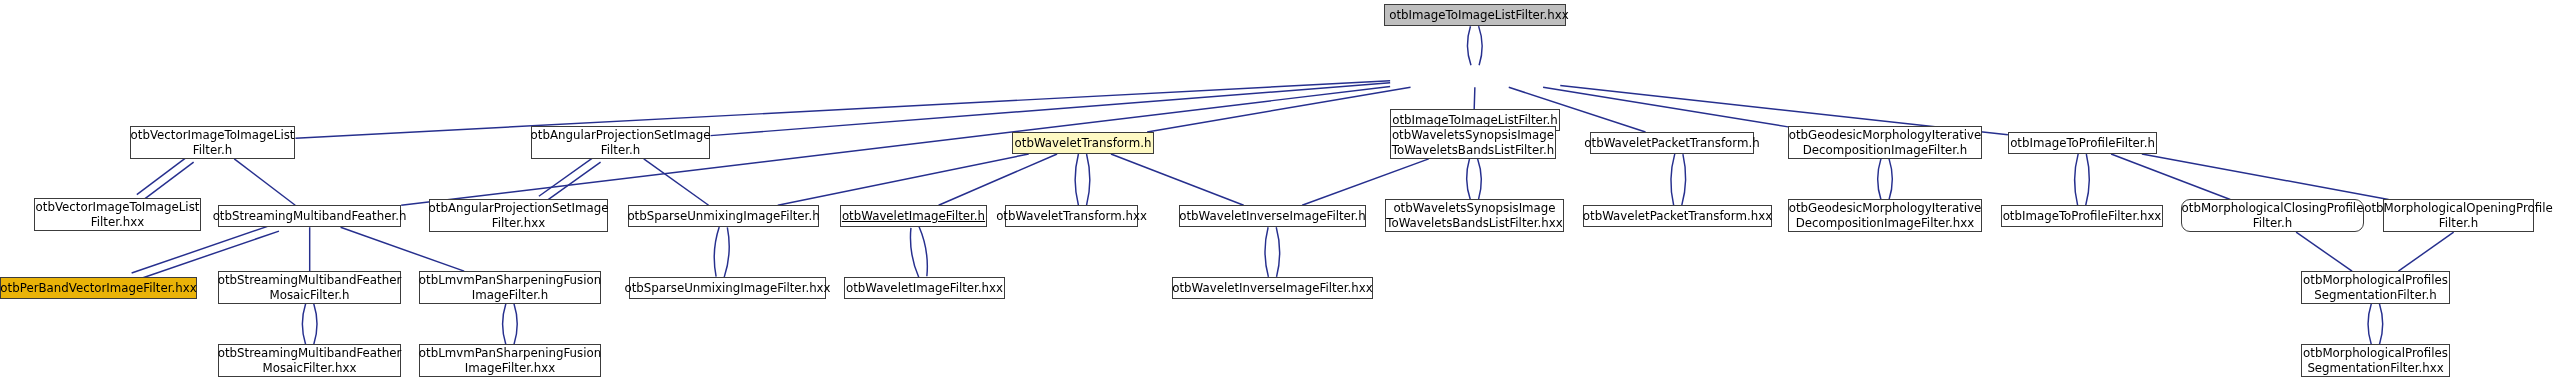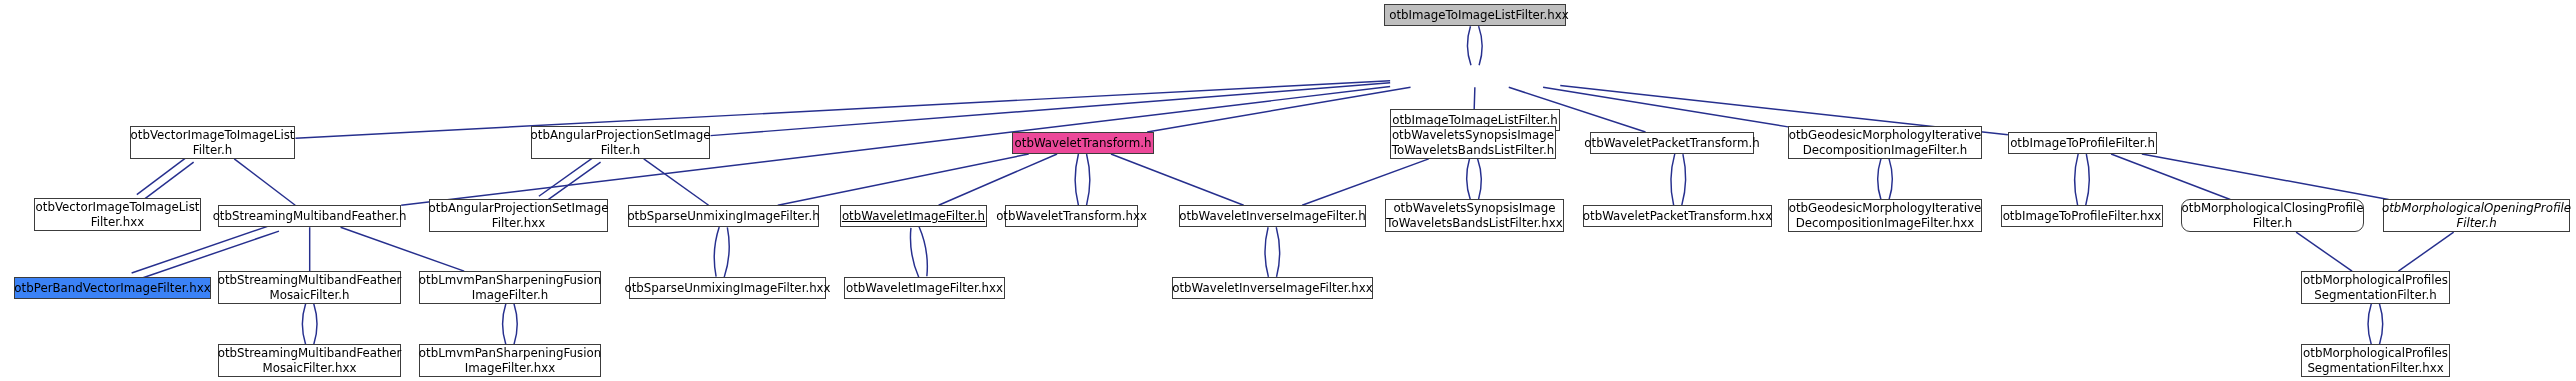--- a/index.html
+++ b/index.html
@@ -122,7 +122,7 @@
         <span>otbAngularProjectionSetImage</span>
         <span>Filter.h</span>
       </div>
-      <div class="graph-node" style="left: 1012px; top: 132px; width: 142px; height: 22px; border-color: rgb(60, 60, 60); background: #ec4899;">
+      <div class="graph-node" style="left: 1012px; top: 132px; width: 142px; height: 22px; border-color: rgb(60, 60, 60); background: #fef9c3;">
         <span>otbWaveletTransform.h</span>
       </div>
       <div class="graph-node" style="left: 1390px; top: 126px; width: 166px; height: 33px; border-color: rgb(60, 60, 60); background: rgb(255, 255, 255);">

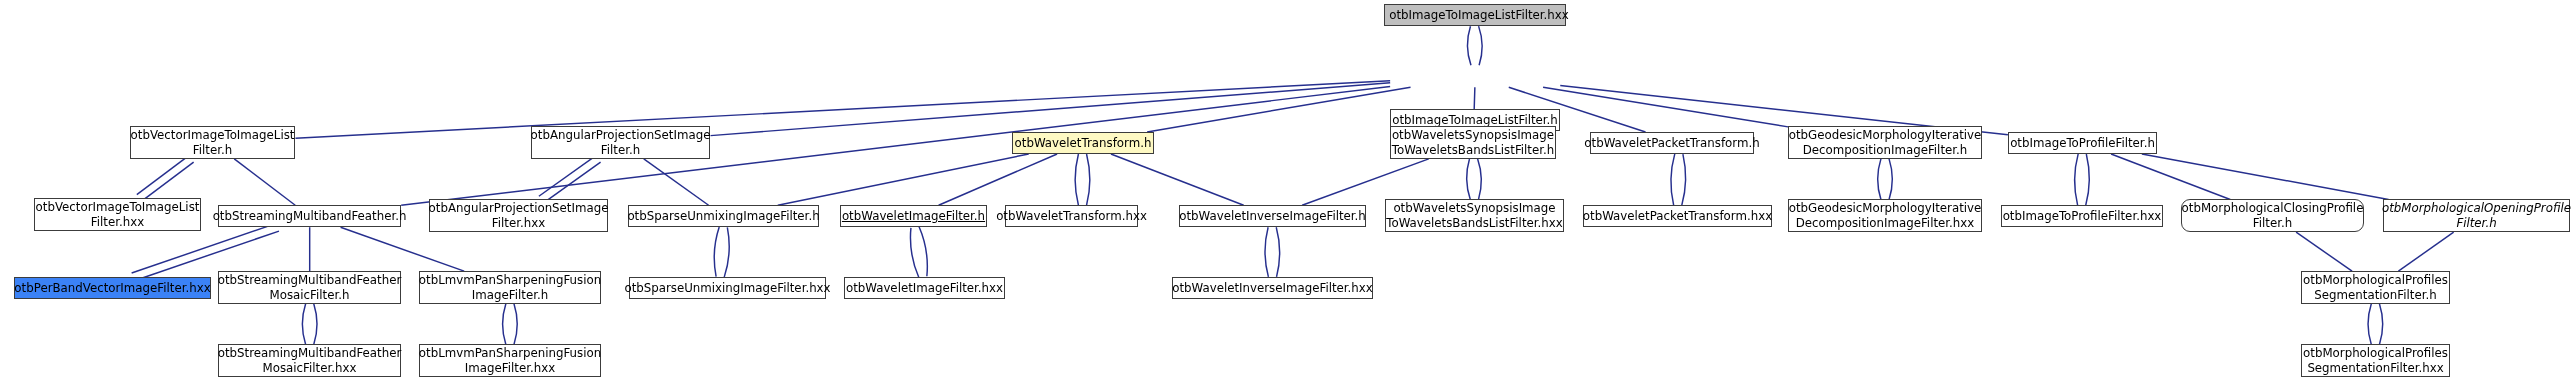--- a/index.html
+++ b/index.html
@@ -180,7 +180,7 @@
         <span>otbMorphologicalClosingProfile</span>
         <span>Filter.h</span>
       </div>
-      <div class="graph-node" style="left: 2383px; top: 199px; width: 187px; height: 33px; border-color: rgb(60, 60, 60); background: rgb(255, 255, 255); font-style: italic;">
+      <div class="graph-node" style="left: 2383px; top: 199px; width: 151px; height: 33px; border-color: rgb(60, 60, 60); background: rgb(255, 255, 255);">
         <span>otbMorphologicalOpeningProfile</span>
         <span>Filter.h</span>
       </div>

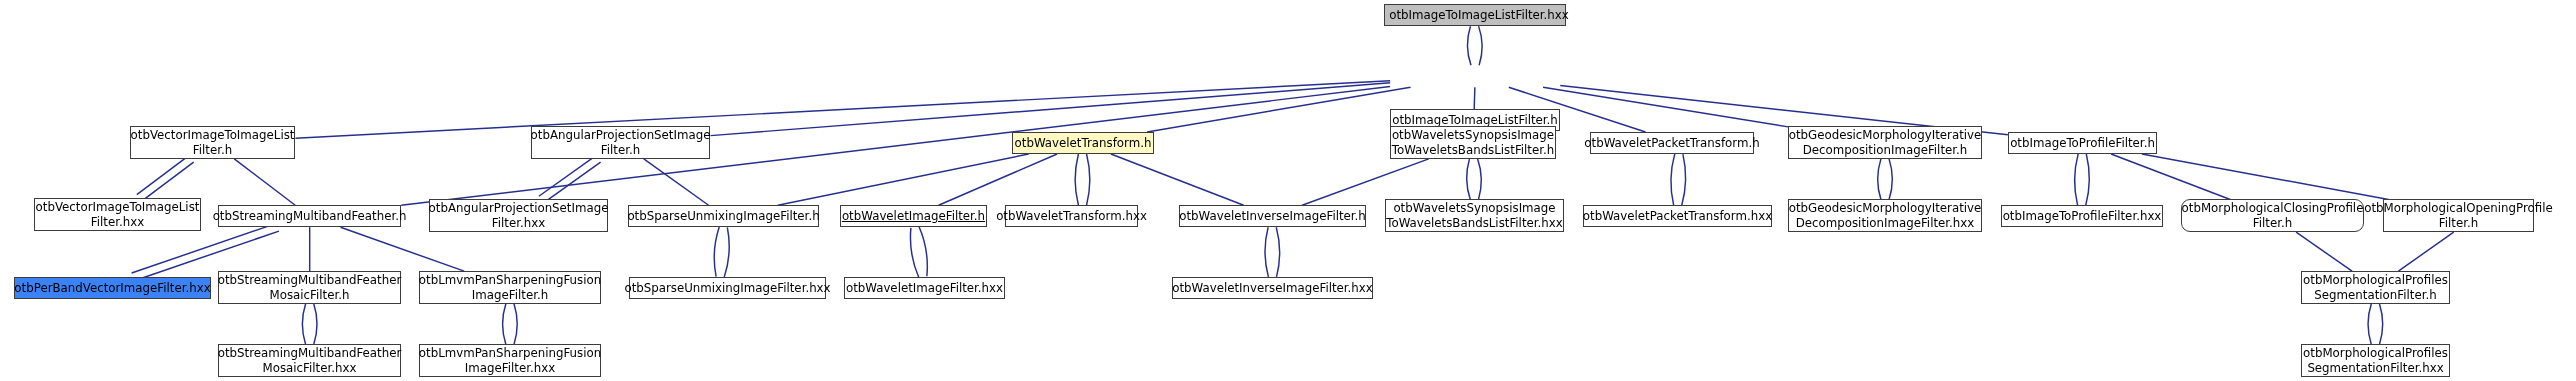--- a/index.html
+++ b/index.html
@@ -184,7 +184,7 @@
         <span>otbMorphologicalOpeningProfile</span>
         <span>Filter.h</span>
       </div>
-      <div class="graph-node" style="left: 0; top: 277px; width: 197px; height: 22px; border-color: rgb(60, 60, 60); background: #3b82f6; margin-left: 14px;">
+      <div class="graph-node" style="left: 0; top: 277px; width: 197px; height: 22px; border-color: rgb(60, 60, 60); background: #eab308;">
         <span>otbPerBandVectorImageFilter.hxx</span>
       </div>
       <div class="graph-node" style="left: 218px; top: 271px; width: 183px; height: 33px; border-color: rgb(60, 60, 60); background: rgb(255, 255, 255);">

